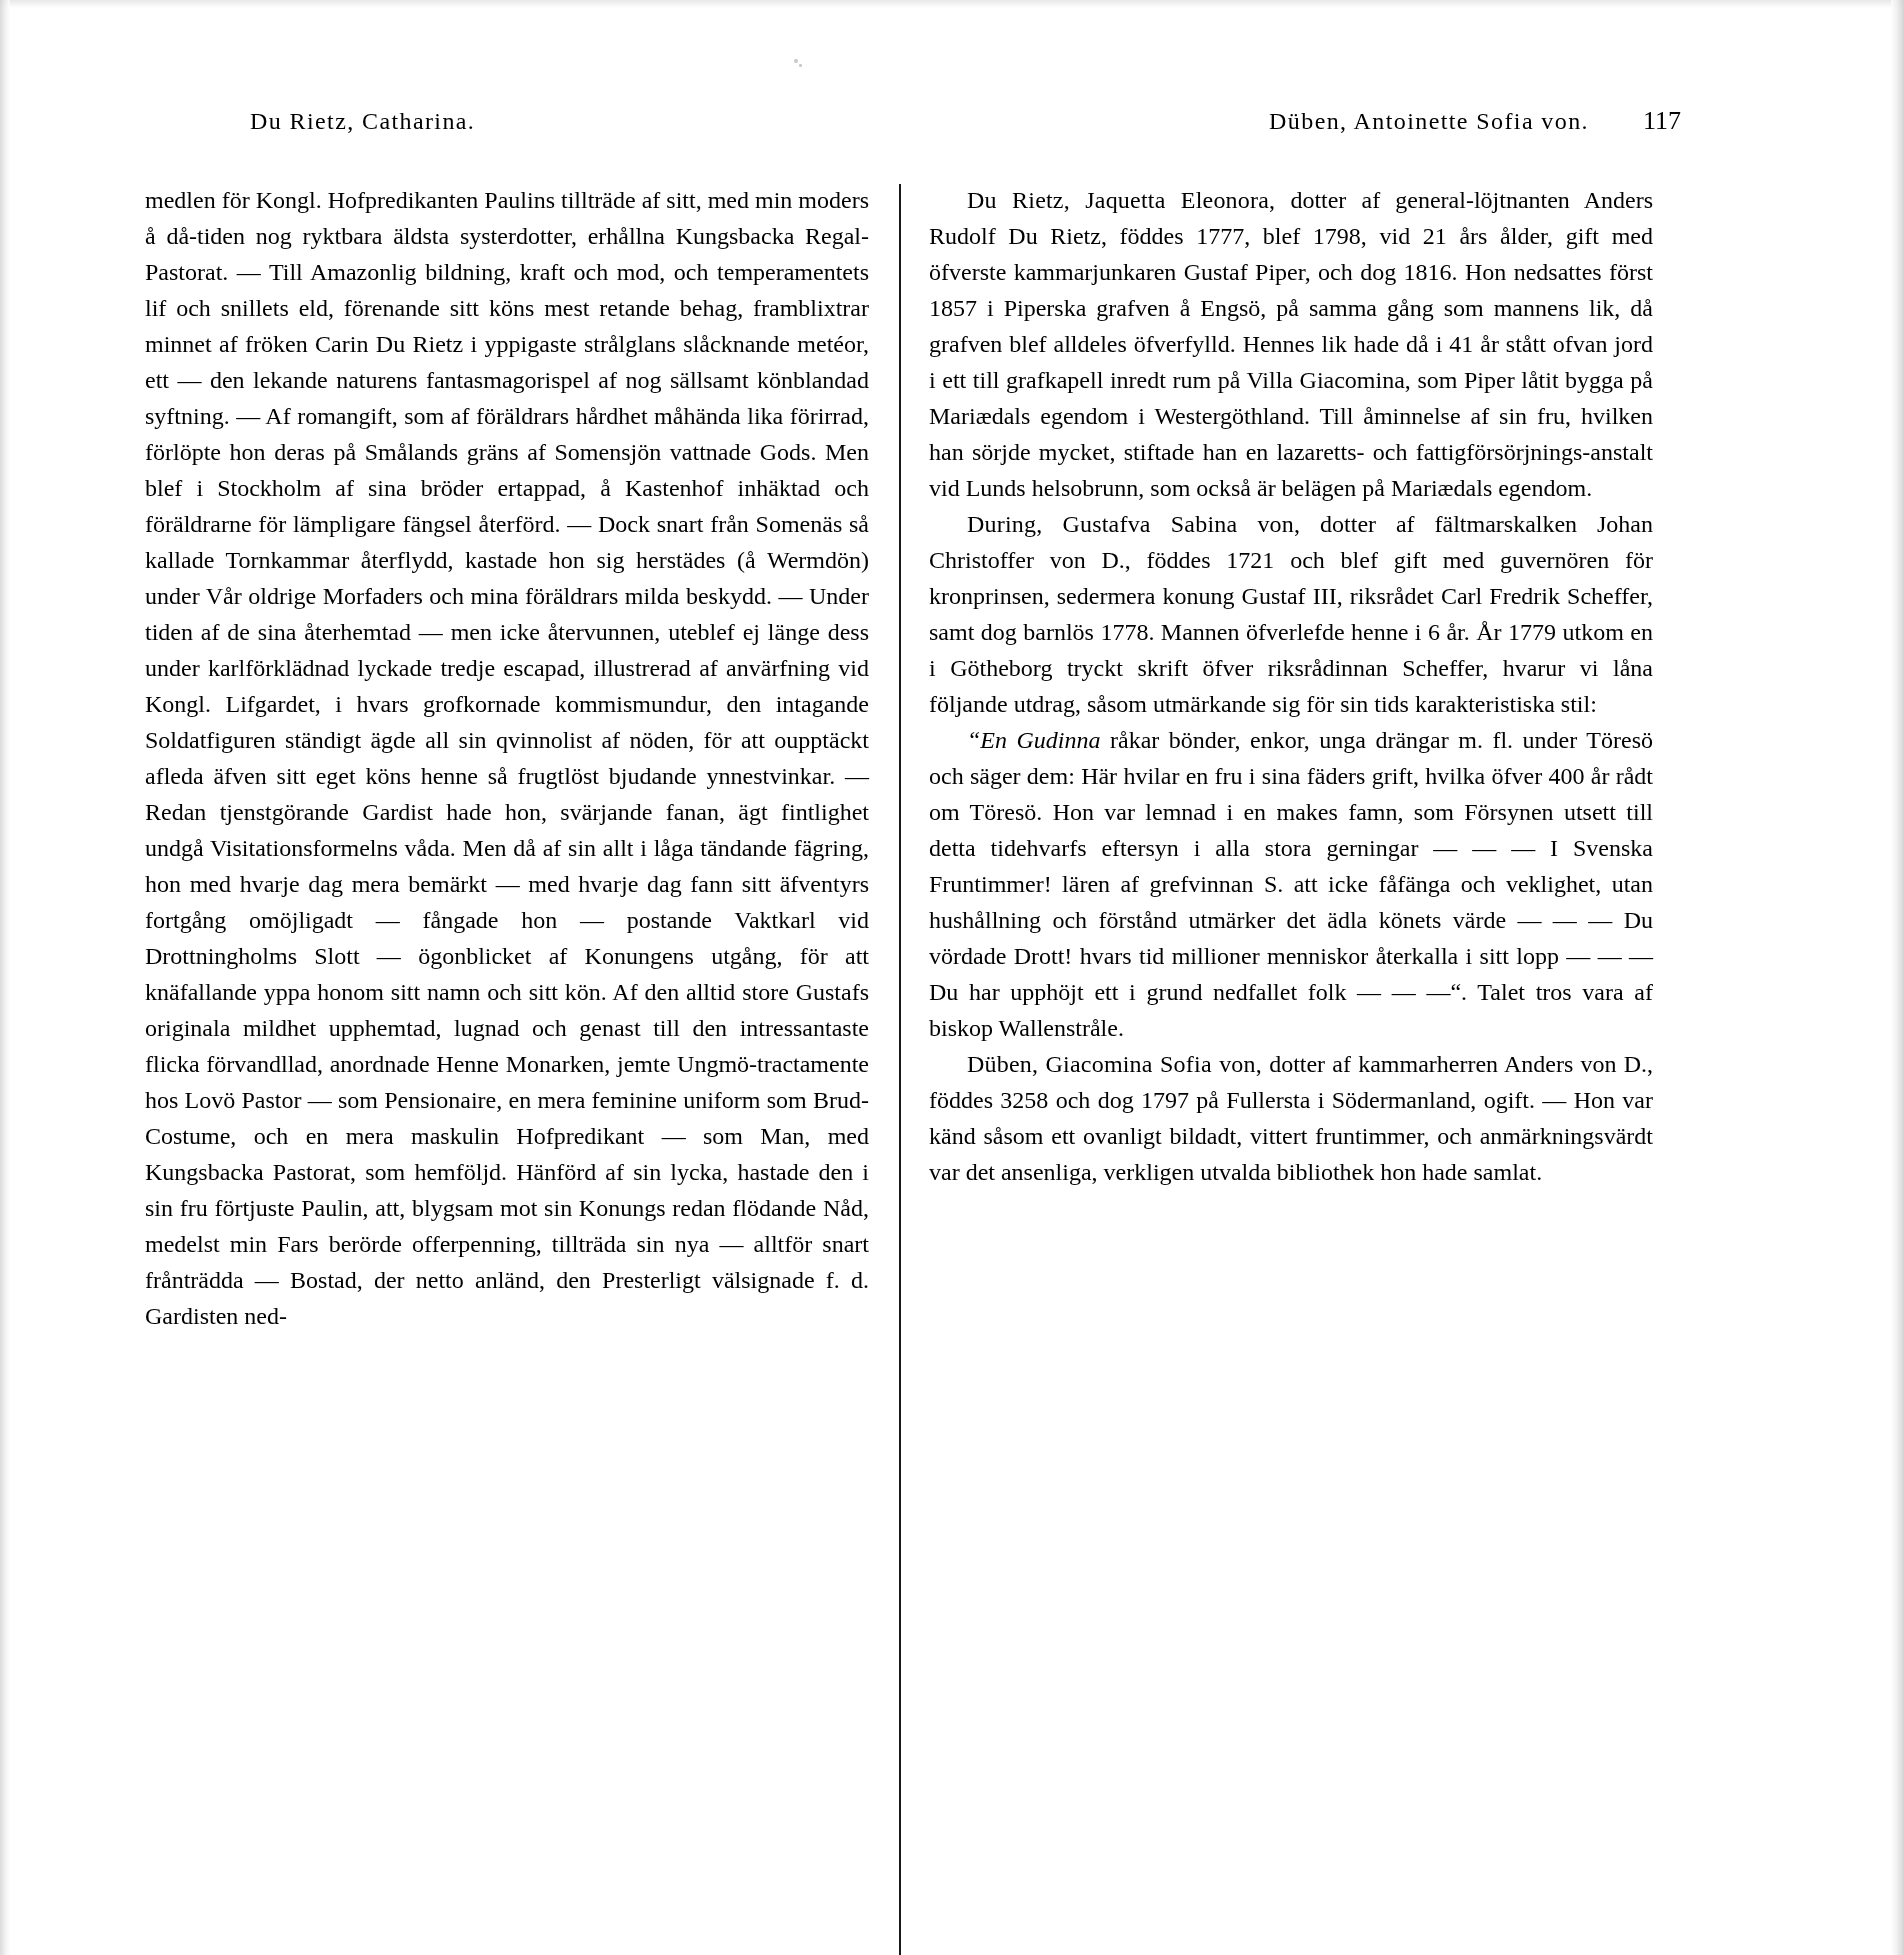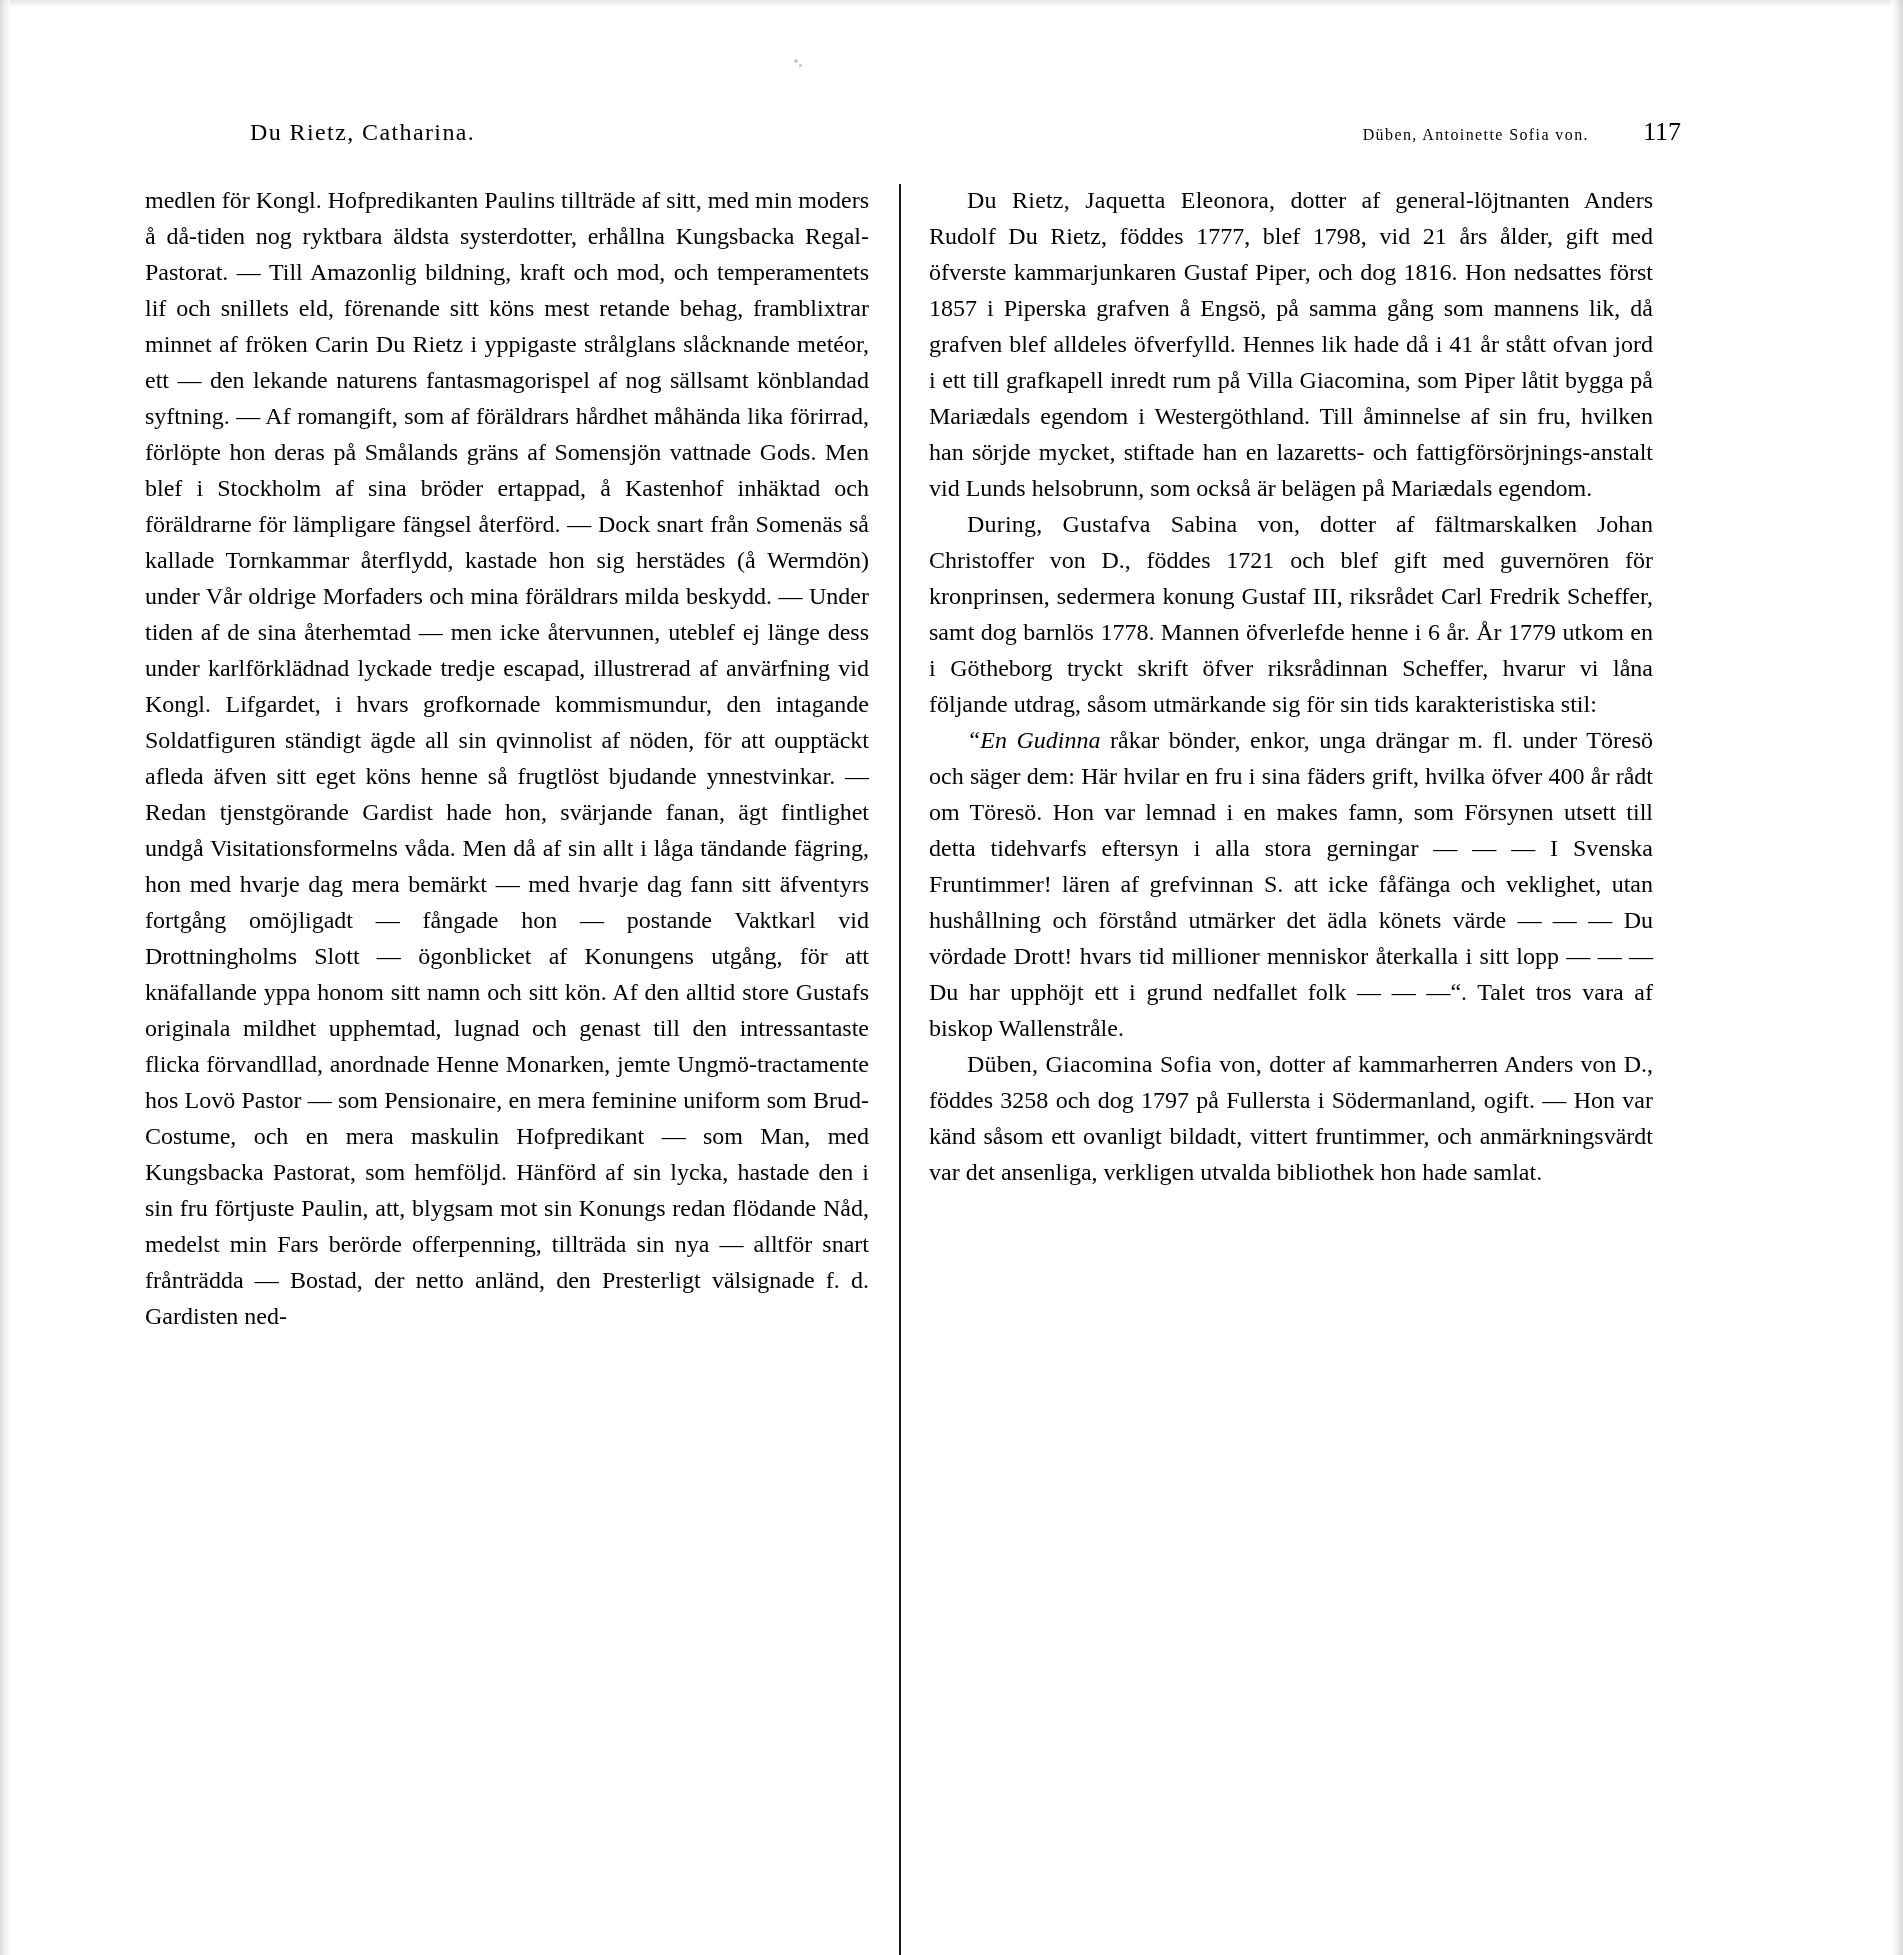--- a/index.html
+++ b/index.html
@@ -54,7 +54,7 @@
   .running-head {
     position: absolute;
     left: 250px;
-    top: 117px;
+    top: 106px;
     width: 1431px;
     height: 43px;
     display: flex;

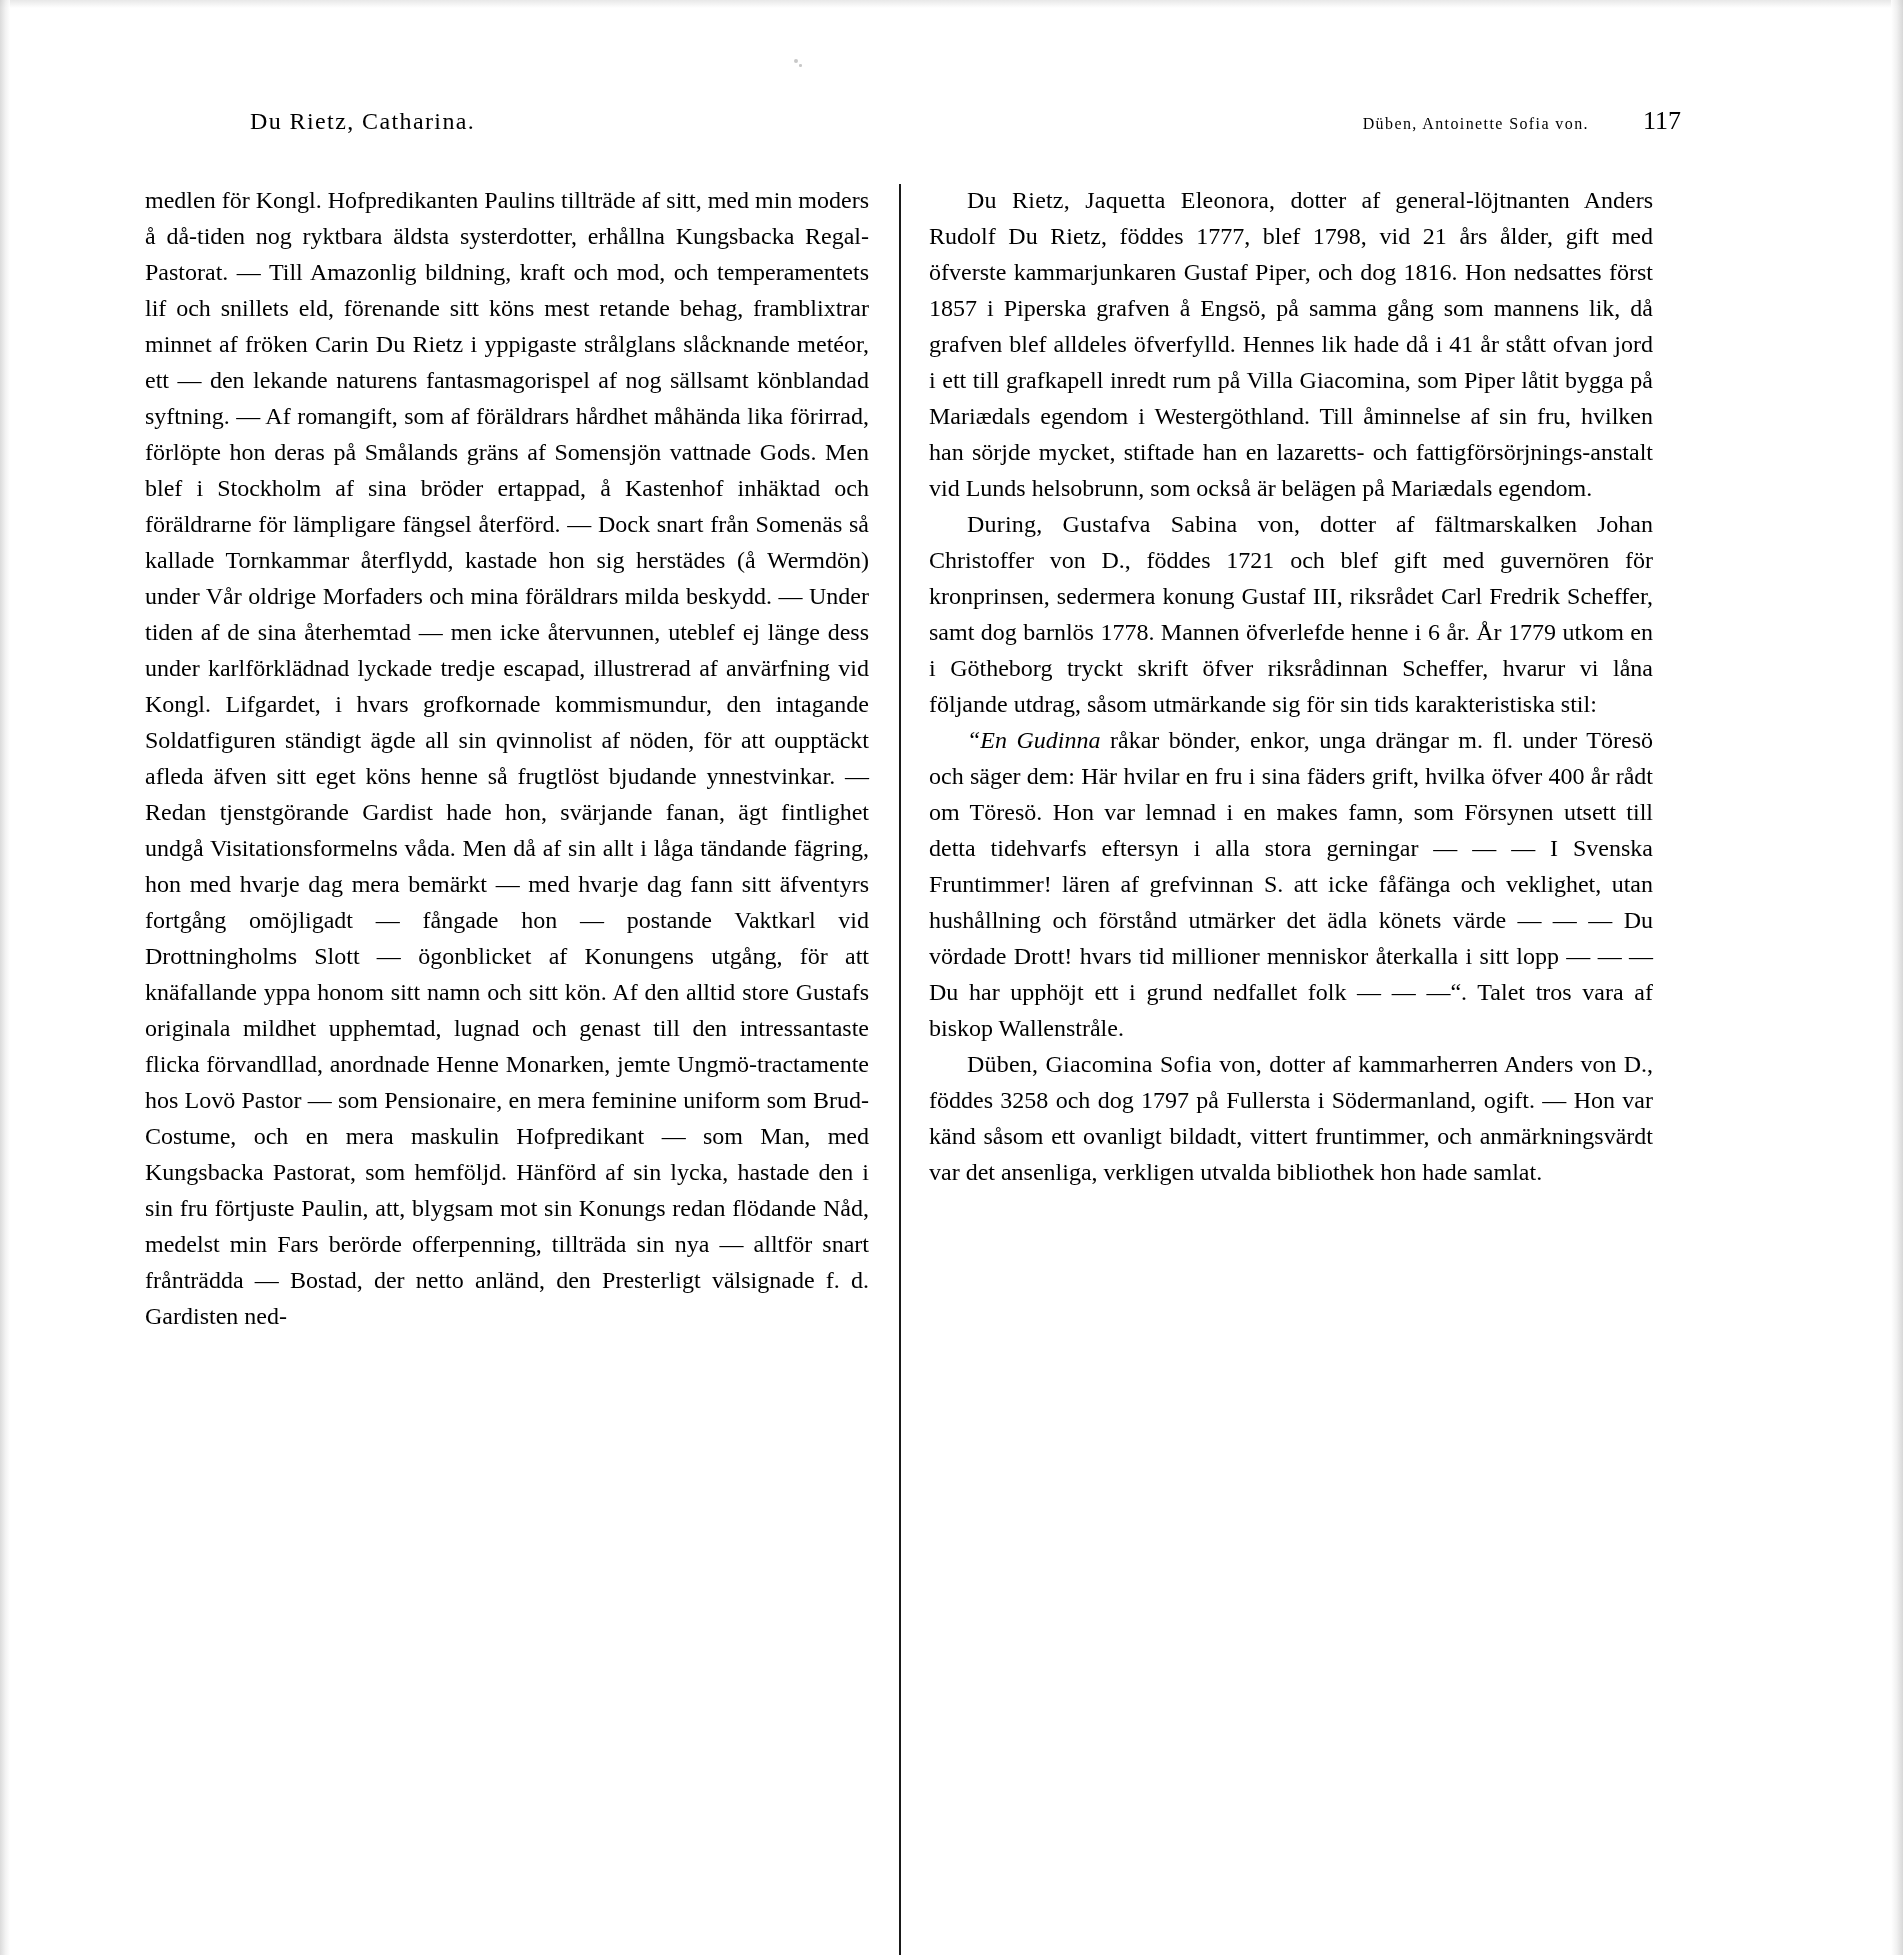--- a/index.html
+++ b/index.html
@@ -67,7 +67,7 @@
   }
   .head-spacer { flex: 1 1 auto; }
   .head-right {
-    font-size: 16px;
+    font-size: 24px;
     letter-spacing: 1.4px;
     white-space: nowrap;
   }

